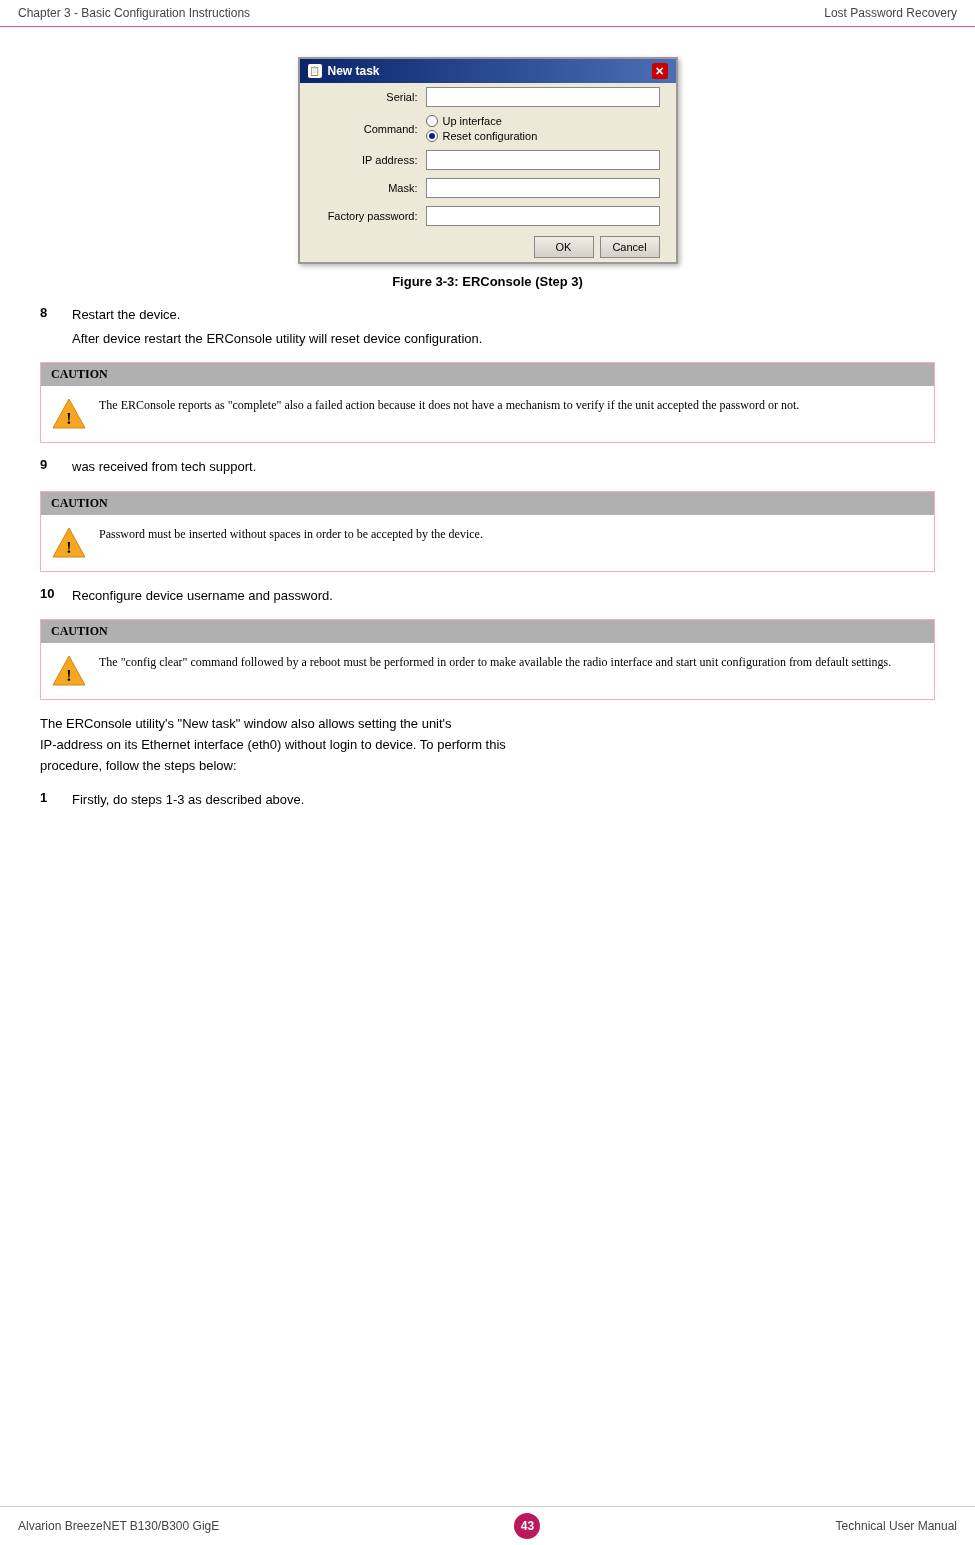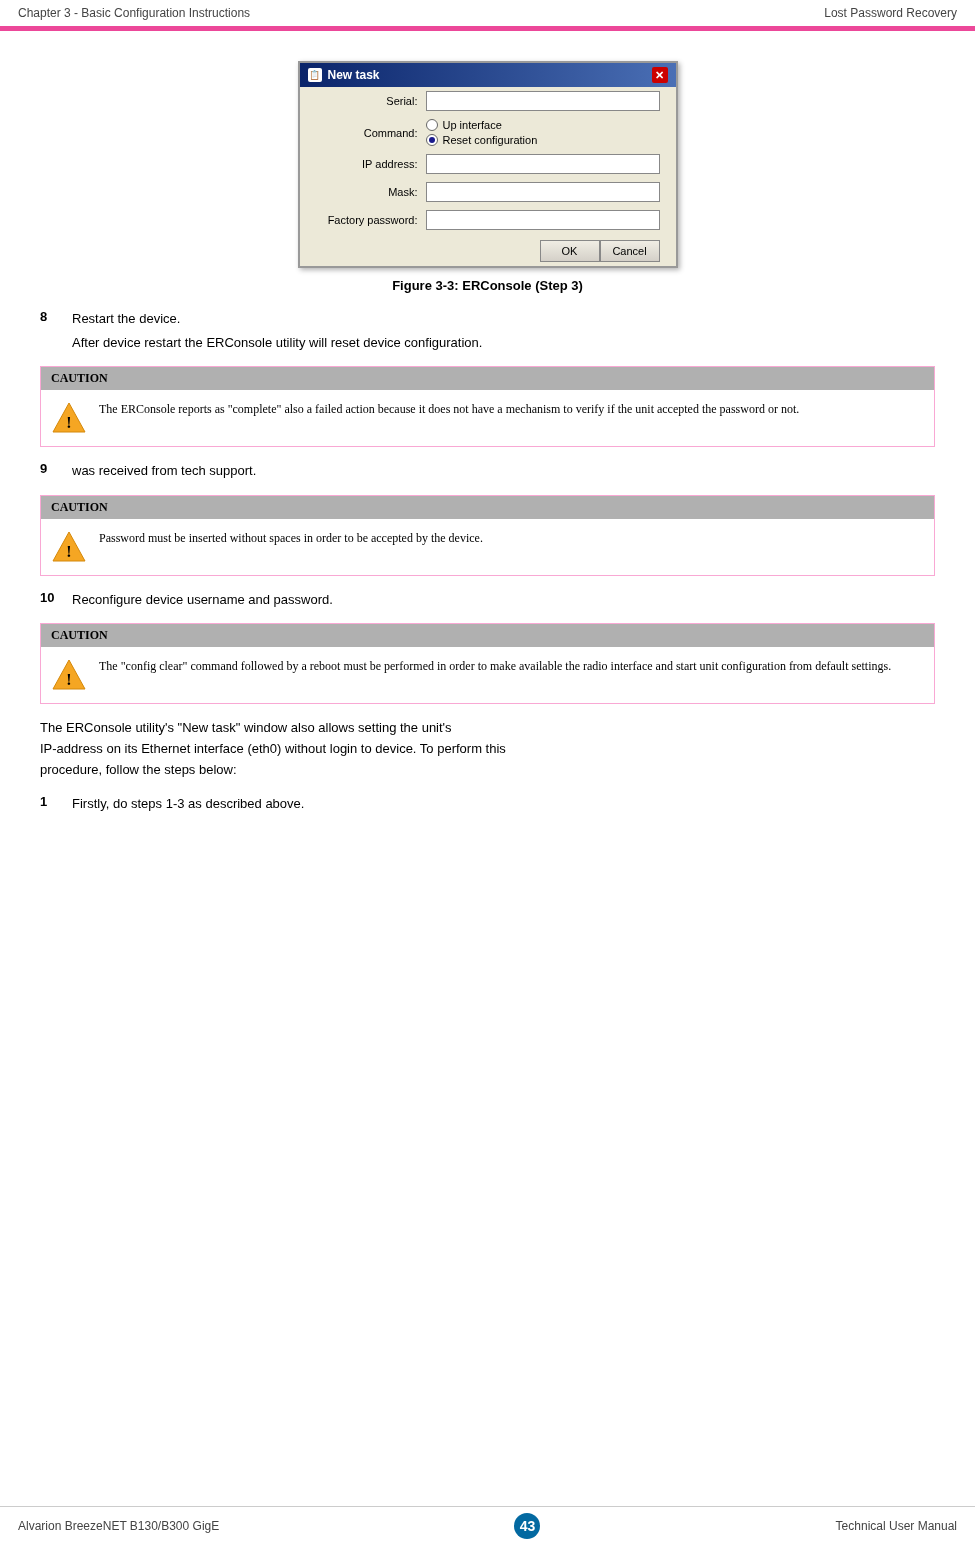--- a/index.html
+++ b/index.html
@@ -19,7 +19,7 @@
       justify-content: space-between;
       align-items: center;
       padding: 6px 18px;
-      border-bottom: 5px solid #ec4899;
+      border-bottom: 1px solid #ec4899;
       font-size: 12px;
       color: #444;
     }

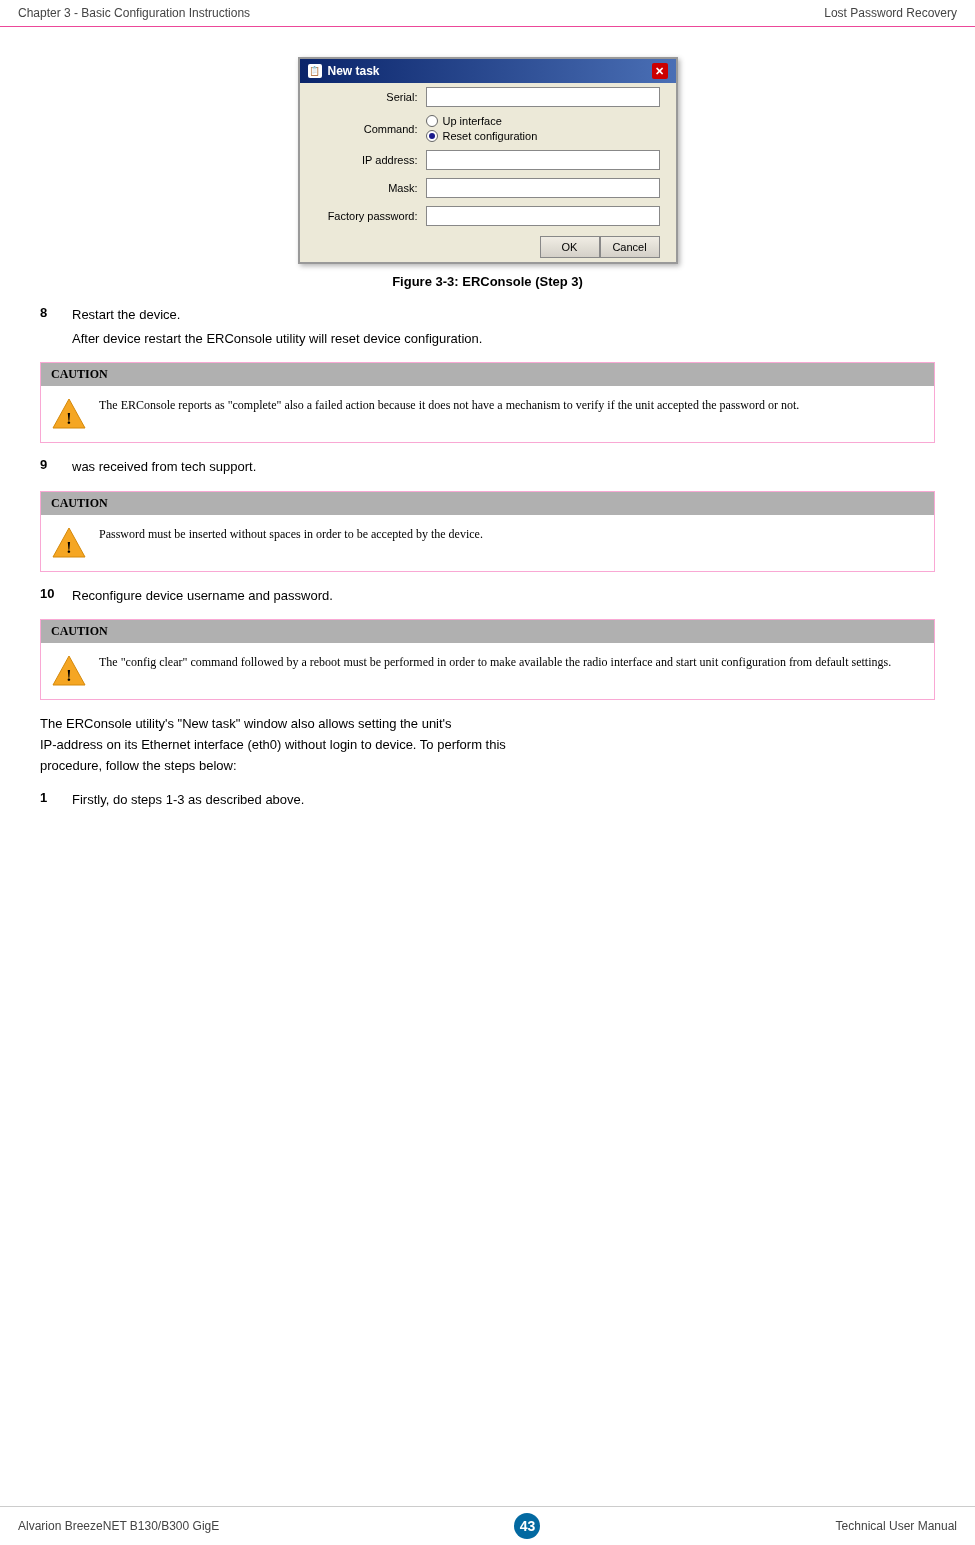--- a/index.html
+++ b/index.html
@@ -169,7 +169,7 @@
     .dialog-buttons {
       display: flex;
       justify-content: flex-end;
-      gap: 0;
+      gap: 6px;
       margin-top: 10px;
     }
     .dialog-btn {

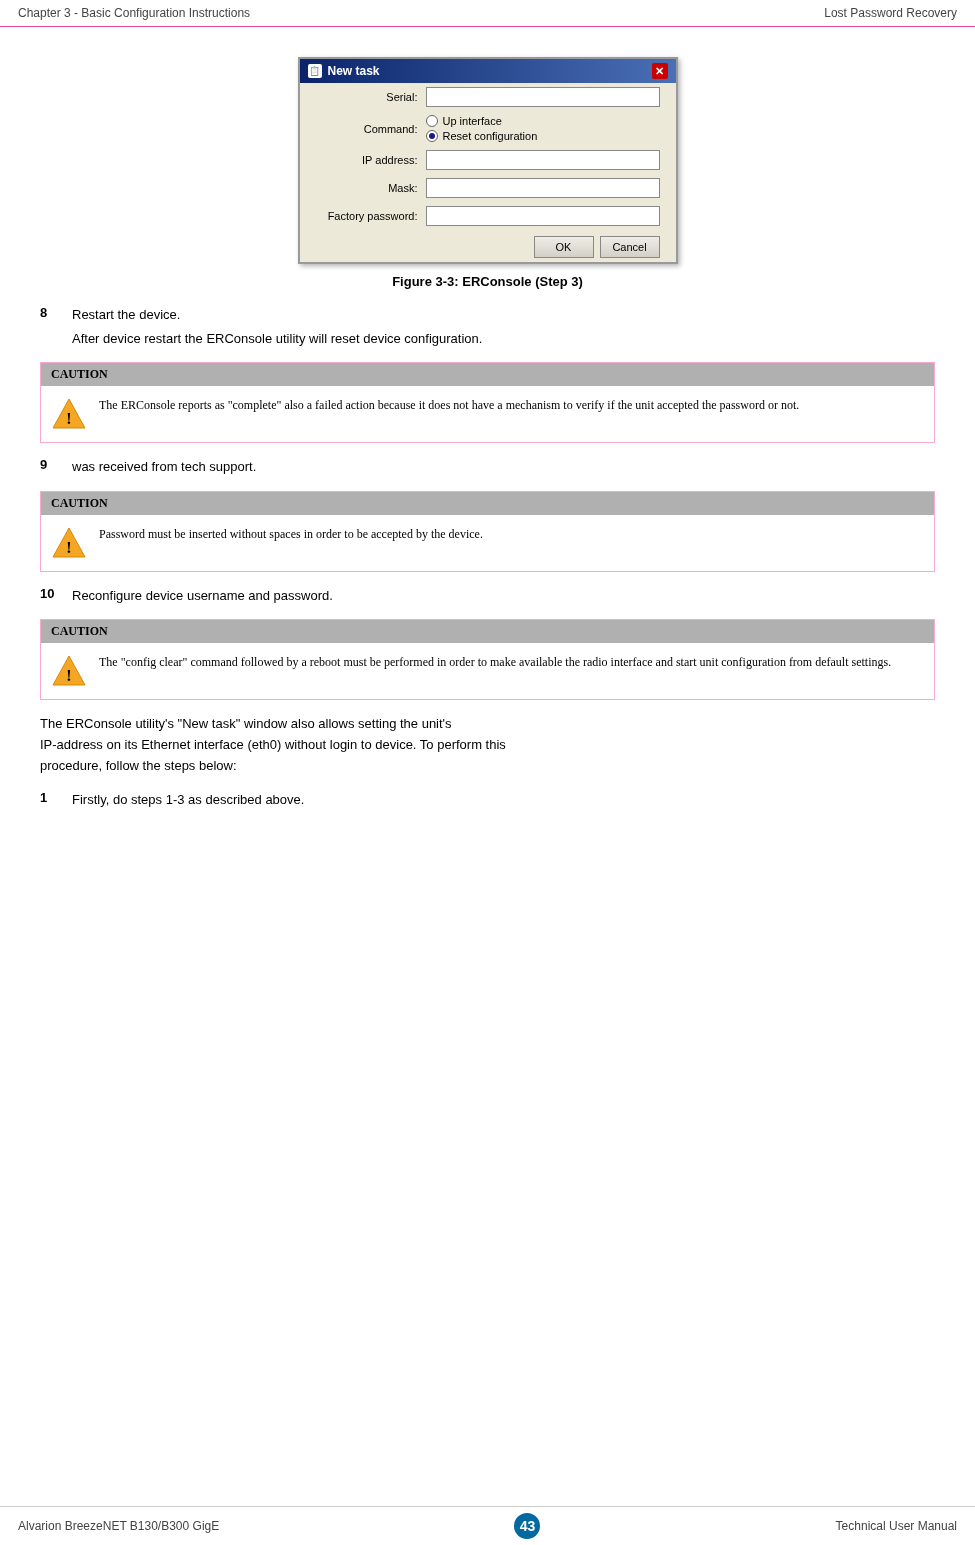--- a/index.html
+++ b/index.html
@@ -40,7 +40,7 @@
       background: #fff;
     }
     .page-footer .page-num {
-      background: #0369a1;
+      background: #be185d;
       color: #fff;
       border-radius: 50%;
       width: 26px;
@@ -48,7 +48,7 @@
       display: flex;
       align-items: center;
       justify-content: center;
-      font-size: 14px;
+      font-size: 12px;
       font-weight: bold;
     }
 

